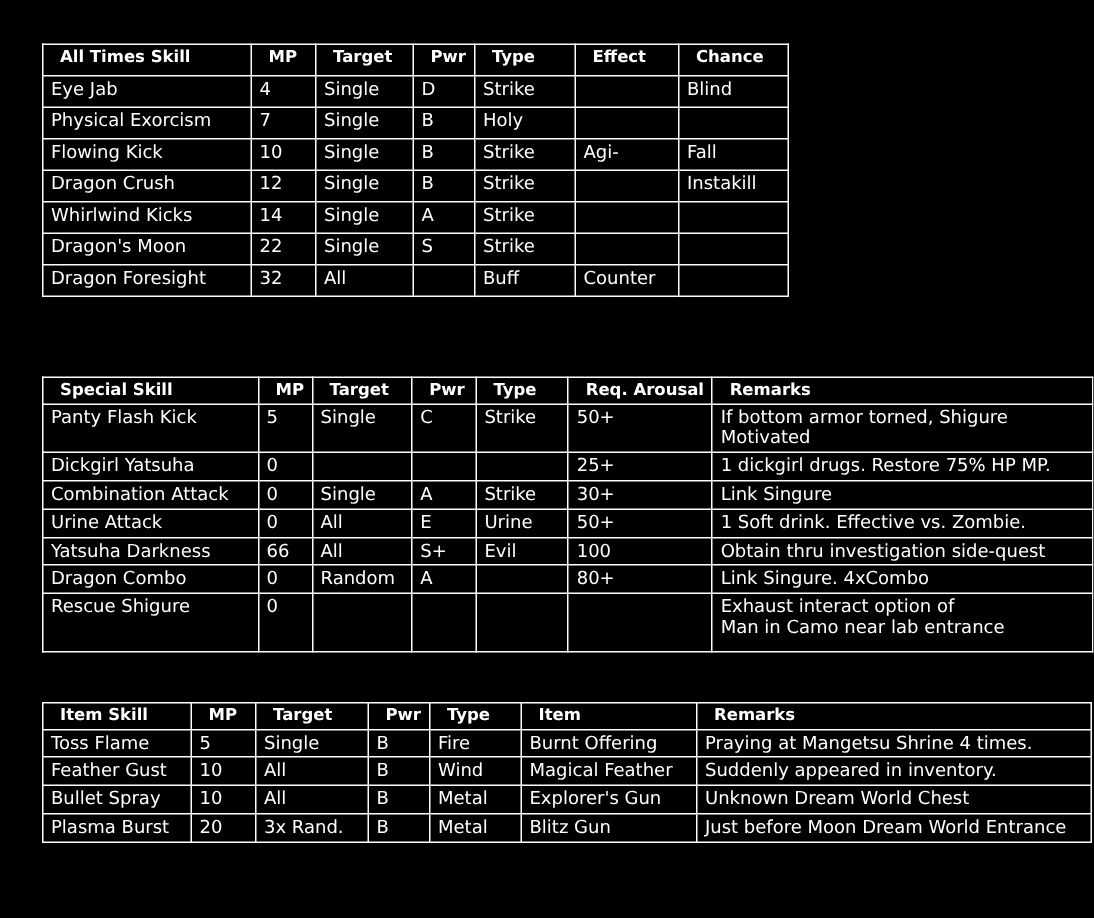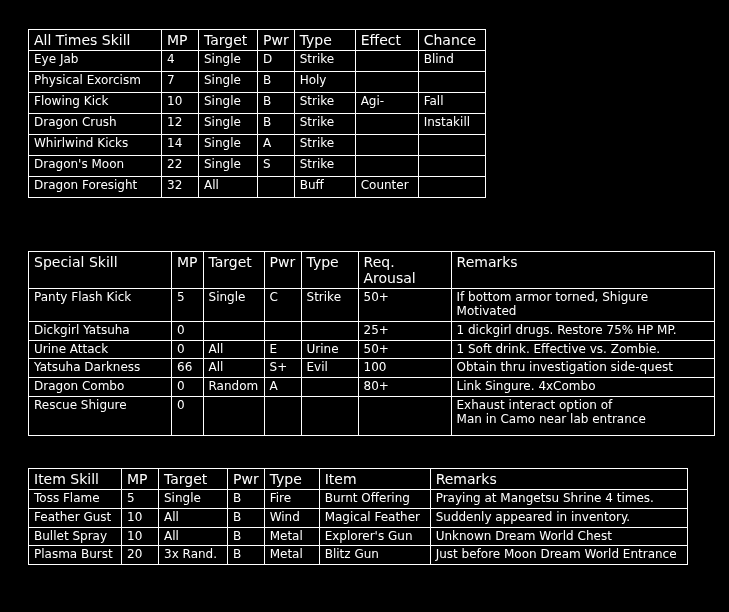--- a/index.html
+++ b/index.html
@@ -35,8 +35,9 @@
     line-height: 1.15;
   }
   th {
-    font-size: 14px;
-    font-weight: normal;
+    font-size: 11px;
+    font-weight: bold;
+    padding-left: 11px;
   }
   td {
     font-size: 12px;

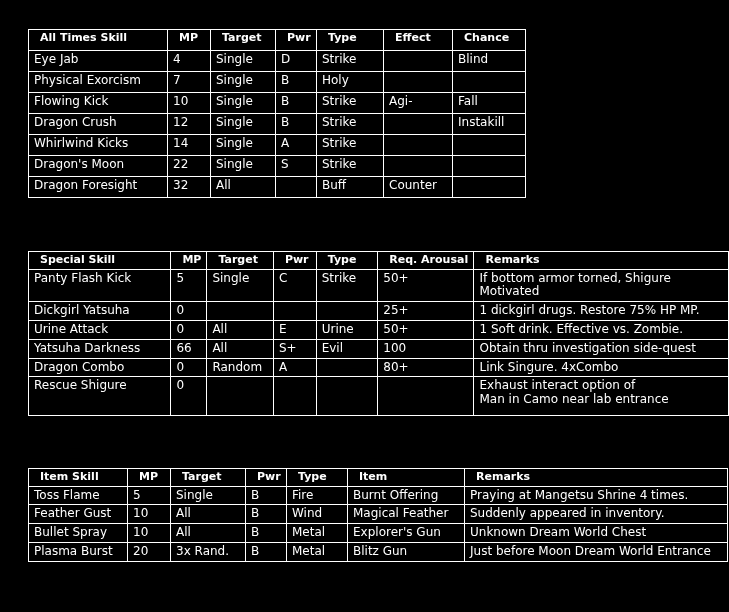--- a/index.html
+++ b/index.html
@@ -198,6 +198,15 @@
           <td class="c6">1 dickgirl drugs. Restore 75% HP MP.</td>
         </tr>
         <tr>
+          <td class="c0">Combination Attack</td>
+          <td class="c1">0</td>
+          <td class="c2">Single</td>
+          <td class="c3">A</td>
+          <td class="c4">Strike</td>
+          <td class="c5">30+</td>
+          <td class="c6">Link Singure</td>
+        </tr>
+        <tr>
           <td class="c0">Urine Attack</td>
           <td class="c1">0</td>
           <td class="c2">All</td>

